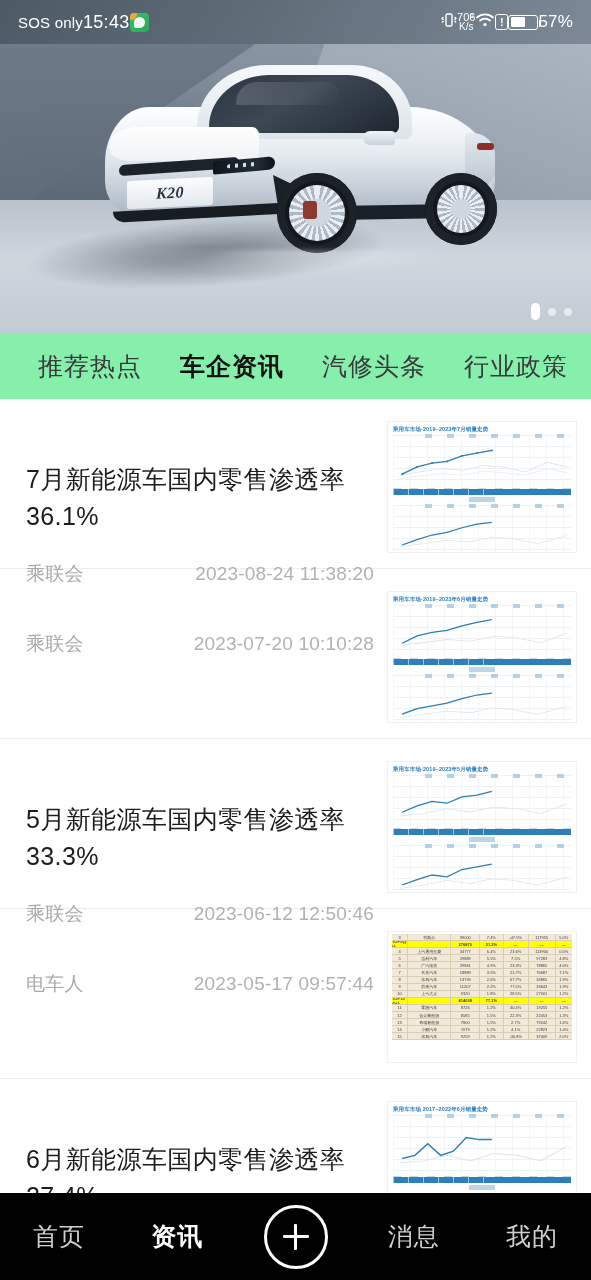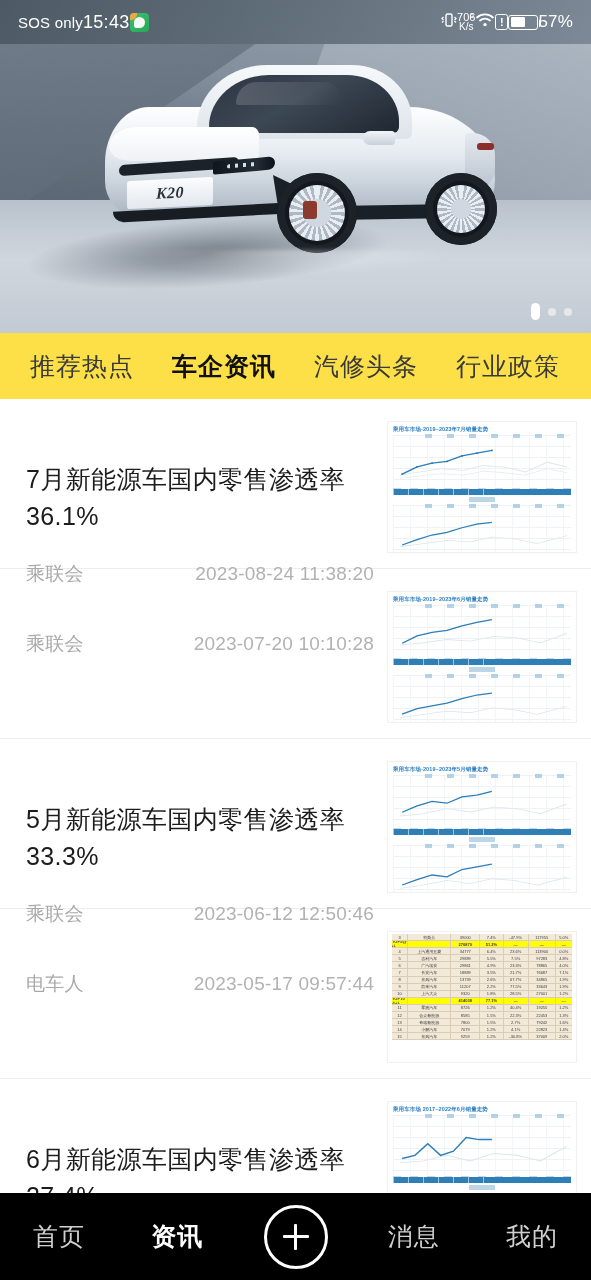--- a/index.html
+++ b/index.html
@@ -197,8 +197,8 @@
   
   .tabbar{
     position:absolute; top:333px; left:0; width:591px; height:66px;
-    background:#fde047; display:flex; align-items:center;
-    padding-left:30px; gap:38px; overflow:hidden; white-space:nowrap;
+    background:#86efac; display:flex; align-items:center;
+    padding-left:38px; gap:38px; overflow:hidden; white-space:nowrap;
   }
   .tab{
     font-size:25px; color:#3a3a3a; letter-spacing:1px; flex:0 0 auto;

